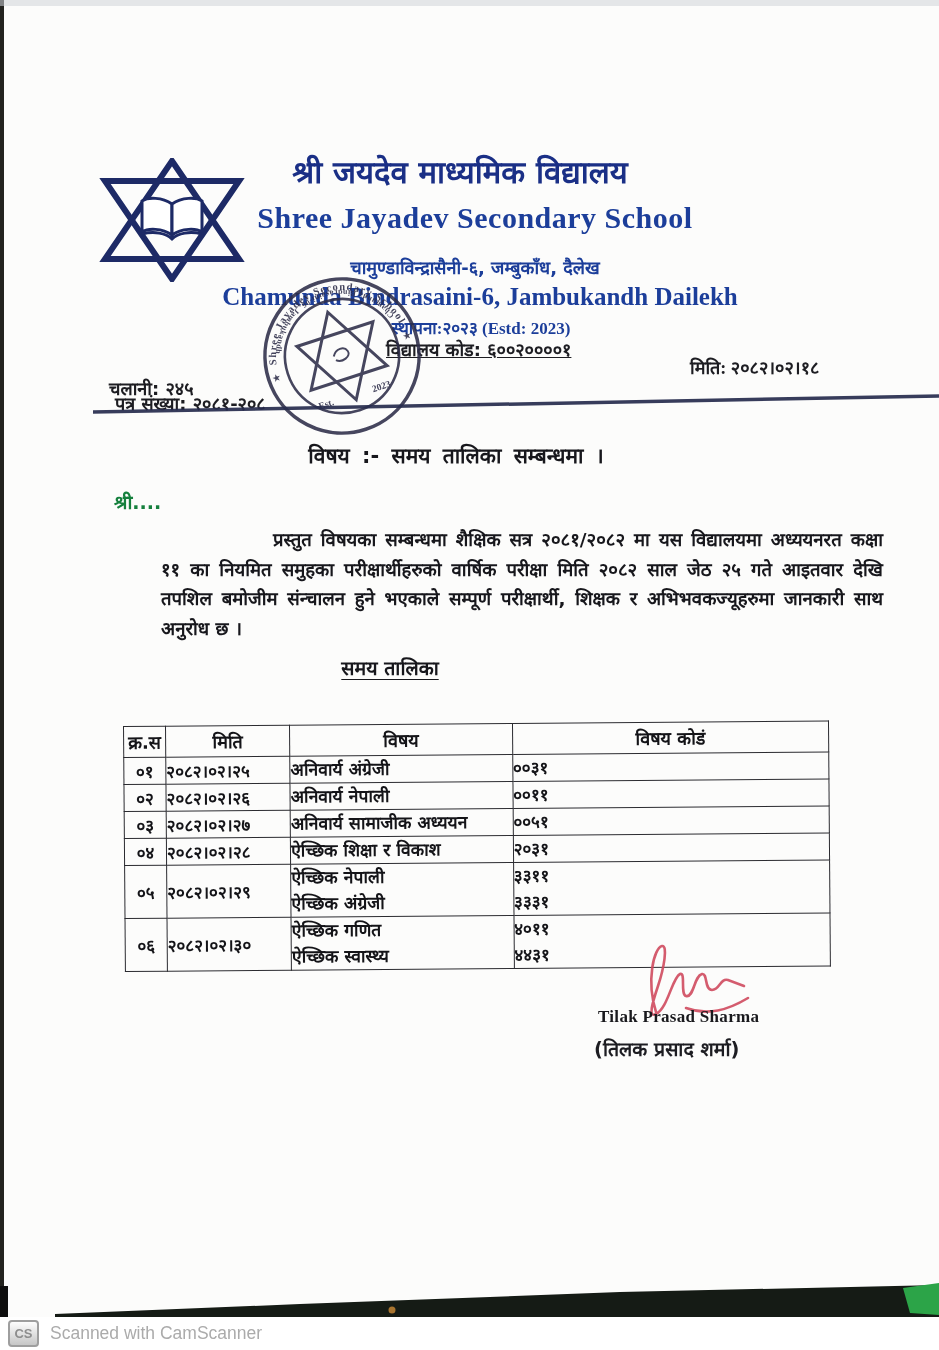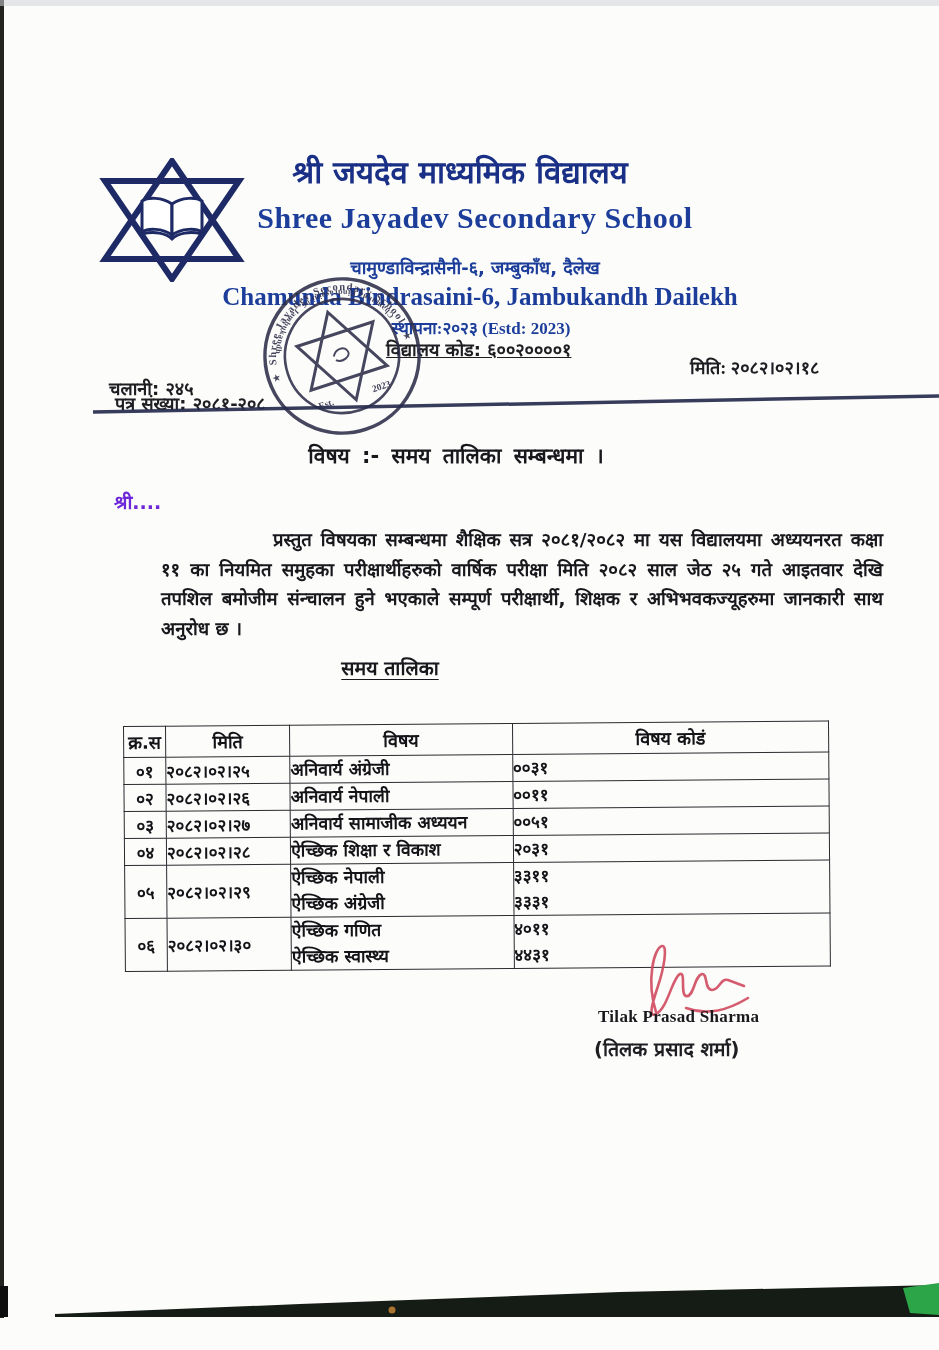--- a/index.html
+++ b/index.html
@@ -24,7 +24,7 @@
 
   
   .subject{left:0;top:441px;width:872px;text-align:center;font-size:21px;font-weight:700;color:#17171c;word-spacing:5px;margin-left:20px;}
-  .salutation{left:114px;top:489px;font-size:19px;font-weight:600;color:#6d28d9;}
+  .salutation{left:114px;top:489px;font-size:19px;font-weight:600;color:#15803d;}
   .para{left:113px;top:525px;width:722px;font-size:18.5px;line-height:29.5px;font-weight:600;color:#17171c;text-align:justify;text-indent:112px;margin-left:48px;}
   .sched-h{left:0;top:654px;width:780px;text-align:center;font-size:19.5px;font-weight:700;color:#17171c;text-decoration:underline;text-underline-offset:4px;}
   .sched-t{left:0;top:680px;width:762px;text-align:center;font-size:19.5px;font-weight:700;color:#17171c;word-spacing:3px;}

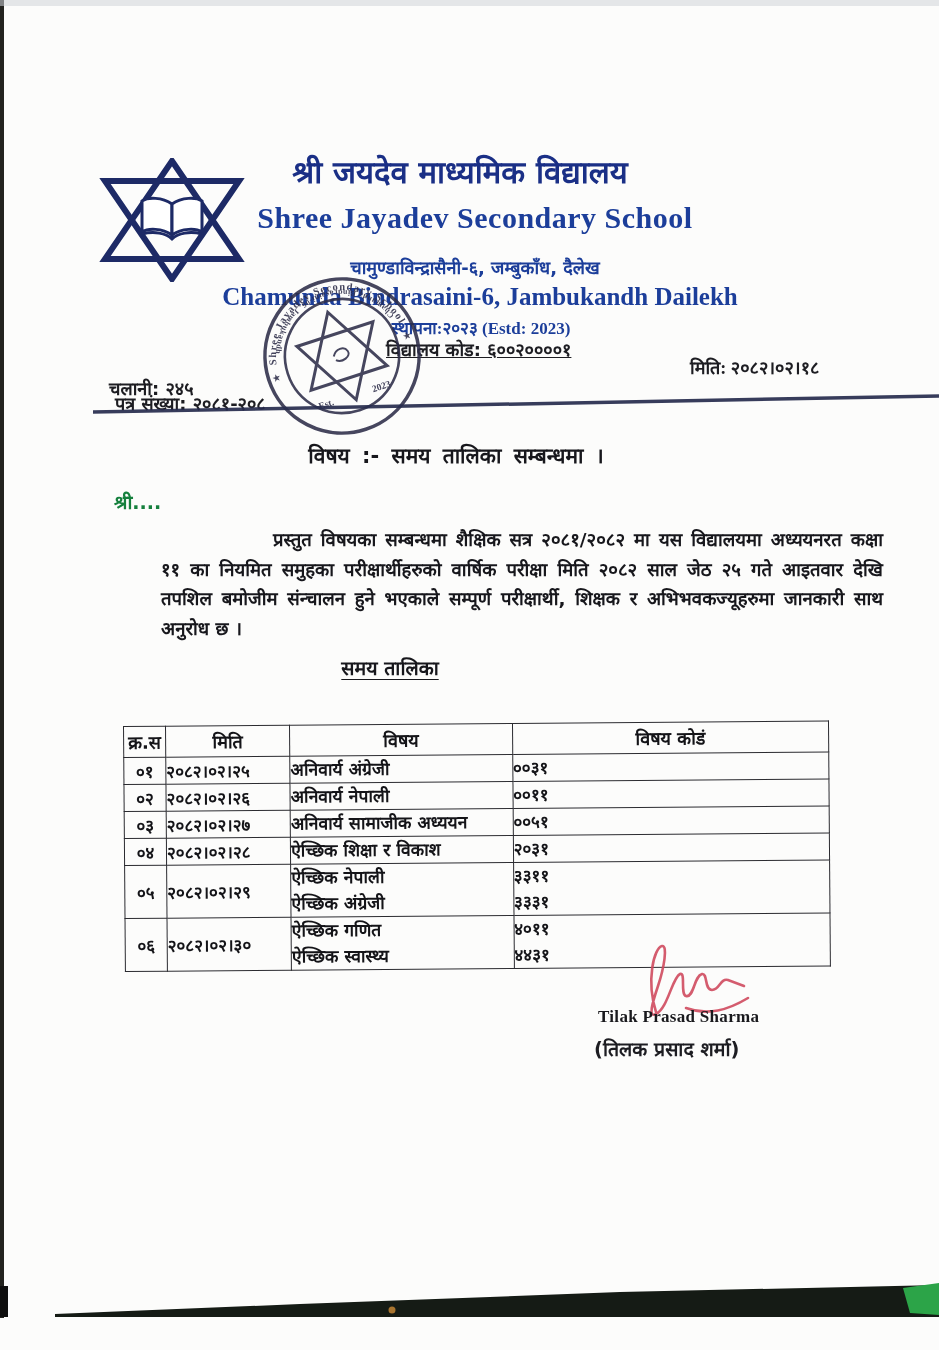--- a/index.html
+++ b/index.html
@@ -227,6 +227,10 @@
     <rect x="0" y="16" width="8" height="31" fill="#0e0e0e"></rect>
   </svg>
 
+  <div class="abs cs-bar">
+    <div class="cs-badge">CS</div>
+    <div class="cs-label">Scanned with CamScanner</div>
+  </div>
 
 </div>
 

